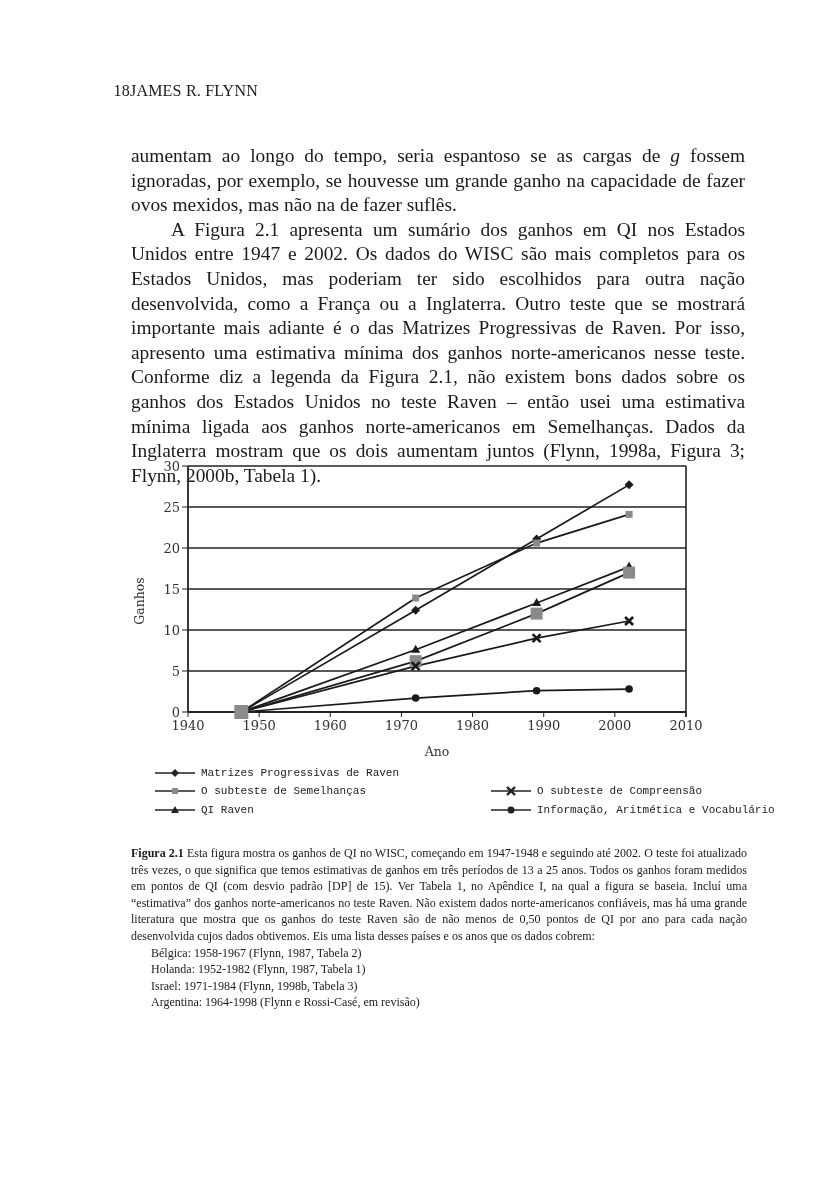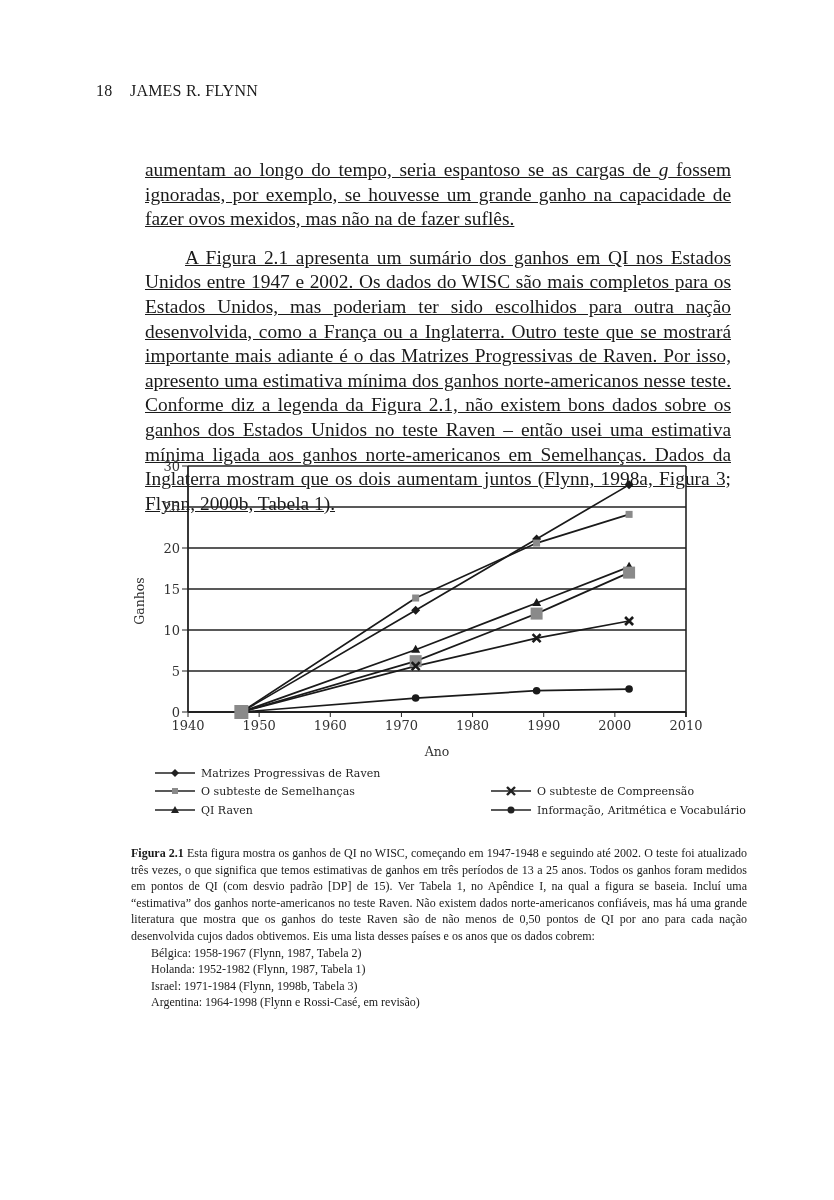--- a/index.html
+++ b/index.html
@@ -6,7 +6,7 @@
   body { width: 834px; height: 1200px; position: relative; overflow: hidden;
          font-family: "Liberation Serif", "DejaVu Serif", serif; color: #1a1a1a; }
   .running-head { position: absolute; left: 96px; top: 82px; font-size: 16px; letter-spacing: 0.2px; }
-  .running-head .pg { display: inline-block; width: 34px; }
+  .running-head .pg { display: inline-block; width: 34px; text-align: right; }
   .body-text { position: absolute; left: 131px; top: 144px; width: 614px;
                font-size: 19.4px; line-height: 24.6px; text-align: justify; }
   .body-text p { margin: 14px; text-decoration: underline; }

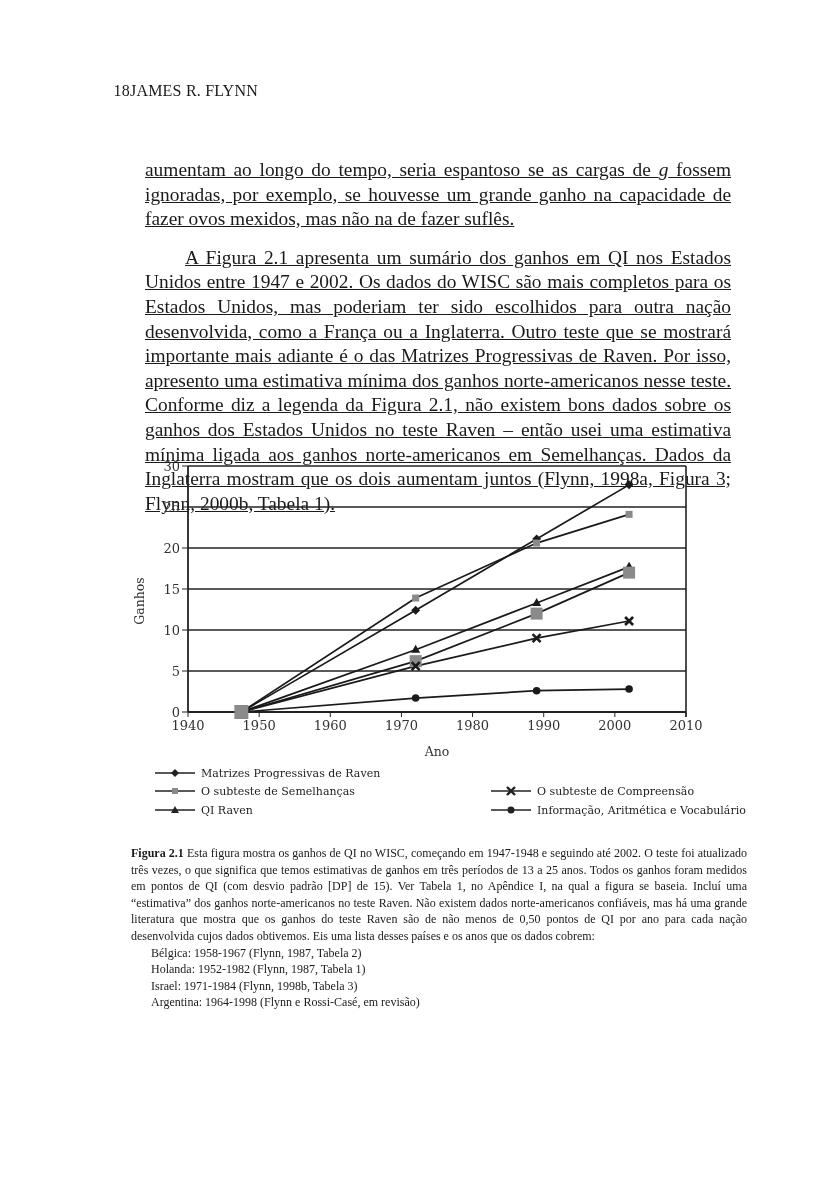--- a/index.html
+++ b/index.html
@@ -9,7 +9,7 @@
   .running-head .pg { display: inline-block; width: 34px; text-align: right; }
   .body-text { position: absolute; left: 131px; top: 144px; width: 614px;
                font-size: 19.4px; line-height: 24.6px; text-align: justify; }
-  .body-text p { margin: 14px; text-decoration: underline; }
+  .body-text p { margin: 0; }
   .body-text p.indent { text-indent: 40px; }
   .chart-wrap { position: absolute; left: 120px; top: 455px; width: 640px; height: 380px; }
   .chart-wrap svg { position: absolute; left: 0; top: 0; }

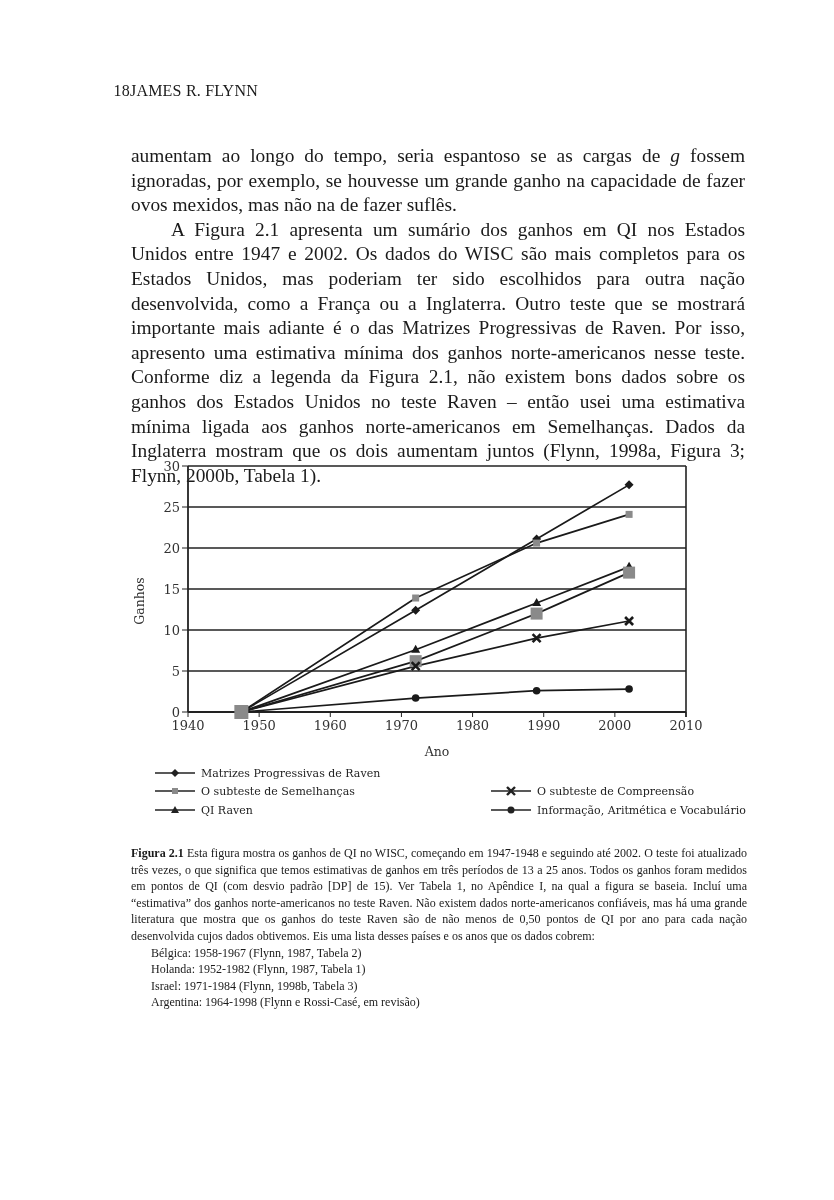--- a/index.html
+++ b/index.html
@@ -17,7 +17,7 @@
   .tick-label { font-family: "DejaVu Serif", serif; font-size: 13px; fill: #333; }
   .legend { position: absolute; left: 155px; top: 764px; width: 600px; height: 60px;
             font-family: "DejaVu Serif", serif; font-size: 11px; color: #222; }
-  .legend-item { position: absolute; height: 18px; display: flex; align-items: center; white-space: nowrap; }
+  .legend-item { position: absolute; height: 18px; display: flex; align-items: center; white-space: nowrap; font-family: Liberation Mono, monospace; }
   .legend-item svg { margin-right: 6px; }
   .caption { position: absolute; left: 131px; top: 845px; width: 616px;
              font-size: 12px; line-height: 16.6px; text-align: justify; }

